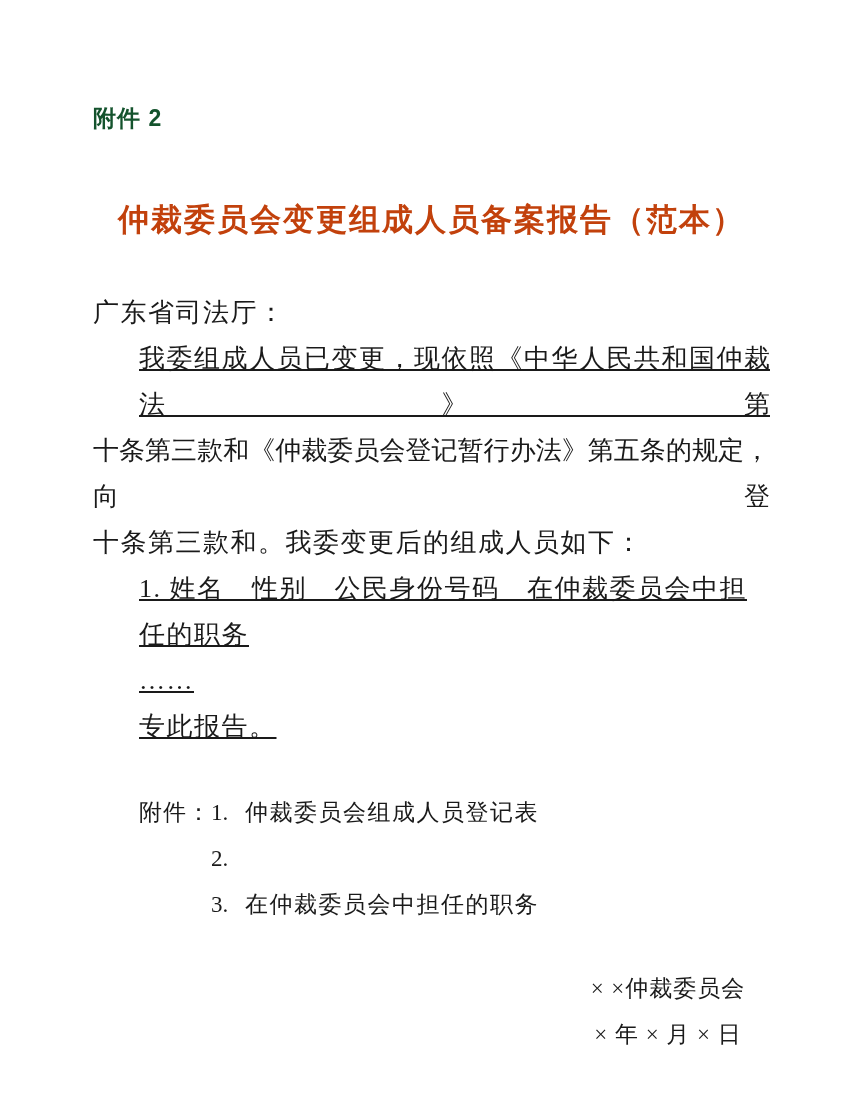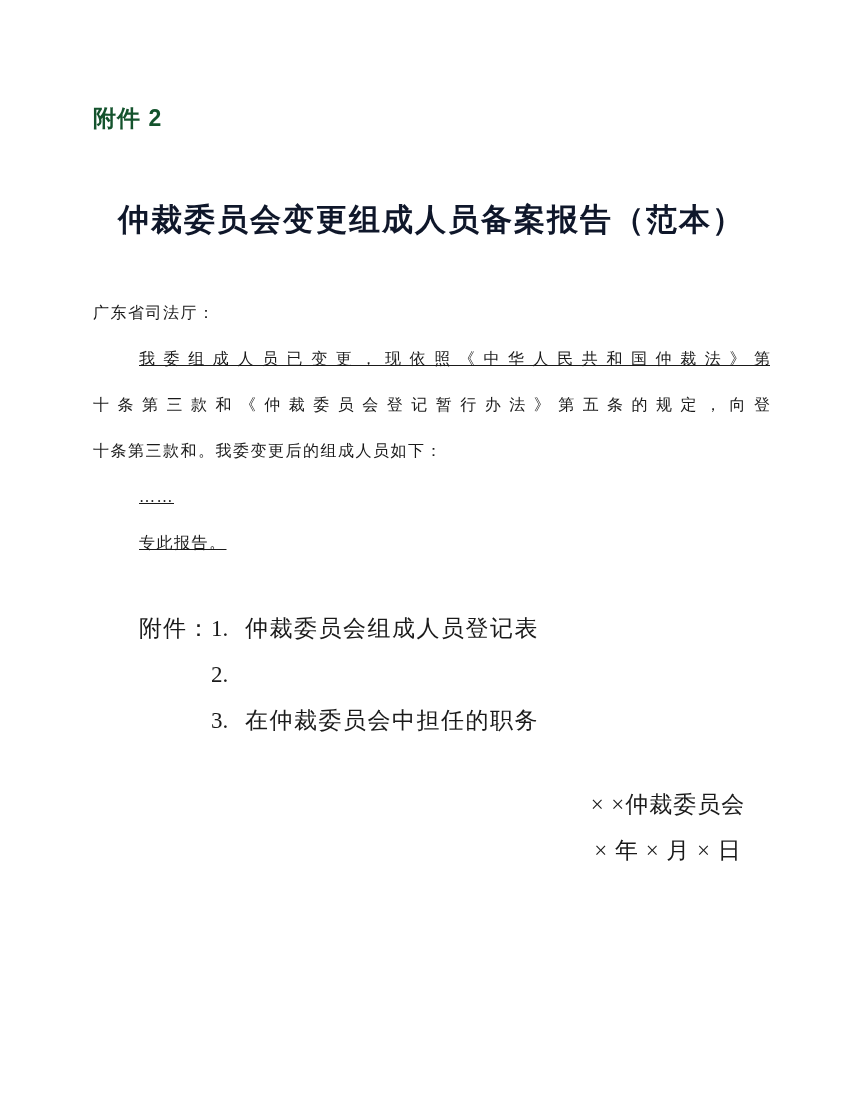--- a/index.html
+++ b/index.html
@@ -30,7 +30,7 @@
     margin: 65px 0 0 0;
     font-size: 31px;
     font-weight: bold;
-    color: #0f172a;
+    color: #c2410c;
     text-align: center;
     line-height: 44px;
     letter-spacing: 2px;

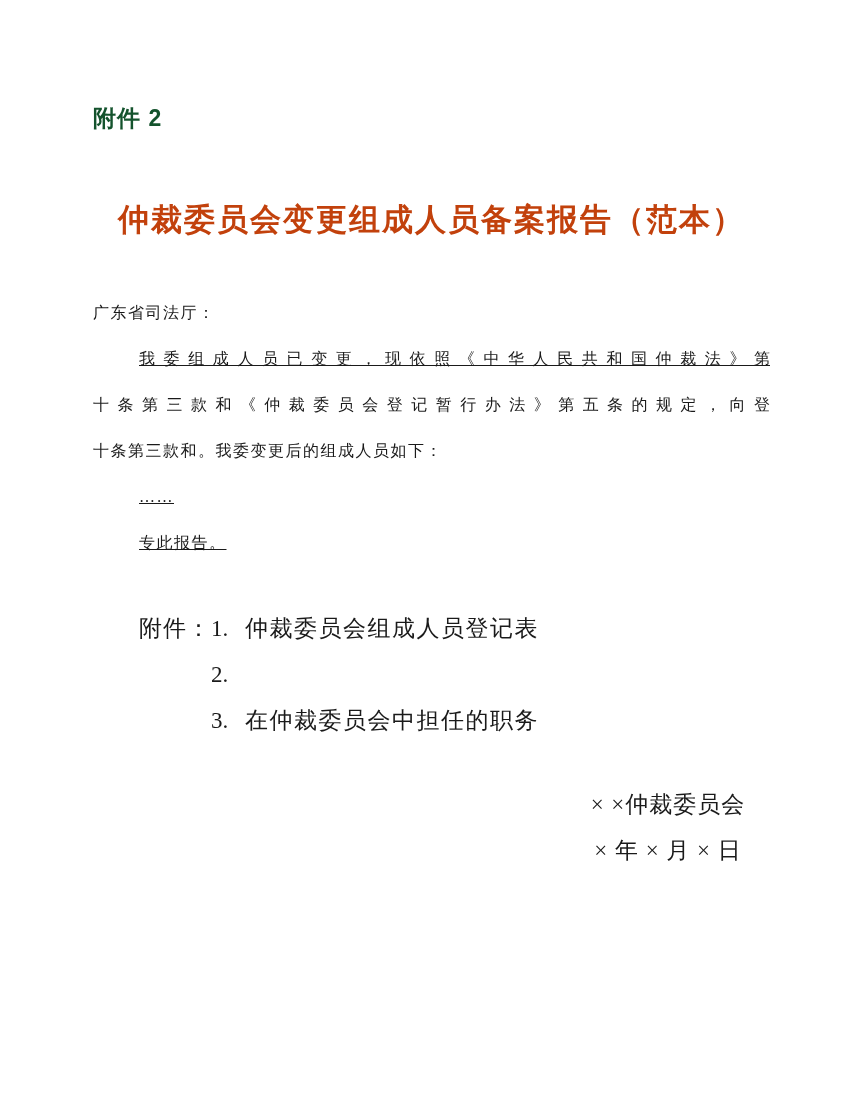--- a/index.html
+++ b/index.html
@@ -38,7 +38,7 @@
   }
   .body-block {
     margin-top: 48px;
-    font-size: 16px;
+    font-size: 26px;
     line-height: 46px;
   }
   .line {

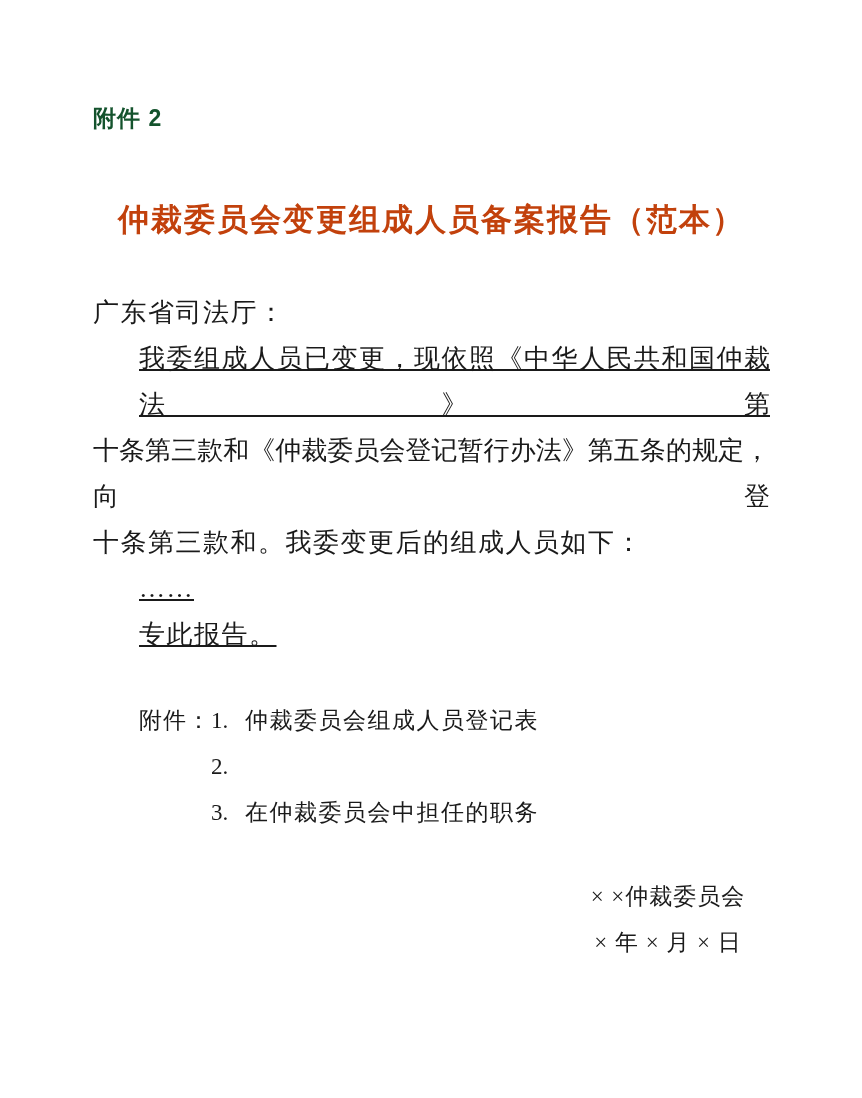--- a/index.html
+++ b/index.html
@@ -94,6 +94,7 @@
     <div class="line indent just">我委组成人员已变更，现依照《中华人民共和国仲裁法》第</div>
     <div class="line just">十条第三款和《仲裁委员会登记暂行办法》第五条的规定，向登</div>
     <div class="line">十条第三款和。我委变更后的组成人员如下：</div>
+    <div class="line indent">1. 姓名　性别　公民身份号码　在仲裁委员会中担任的职务</div>
     <div class="line indent">……</div>
     <div class="line indent">专此报告。</div>
   </div>

